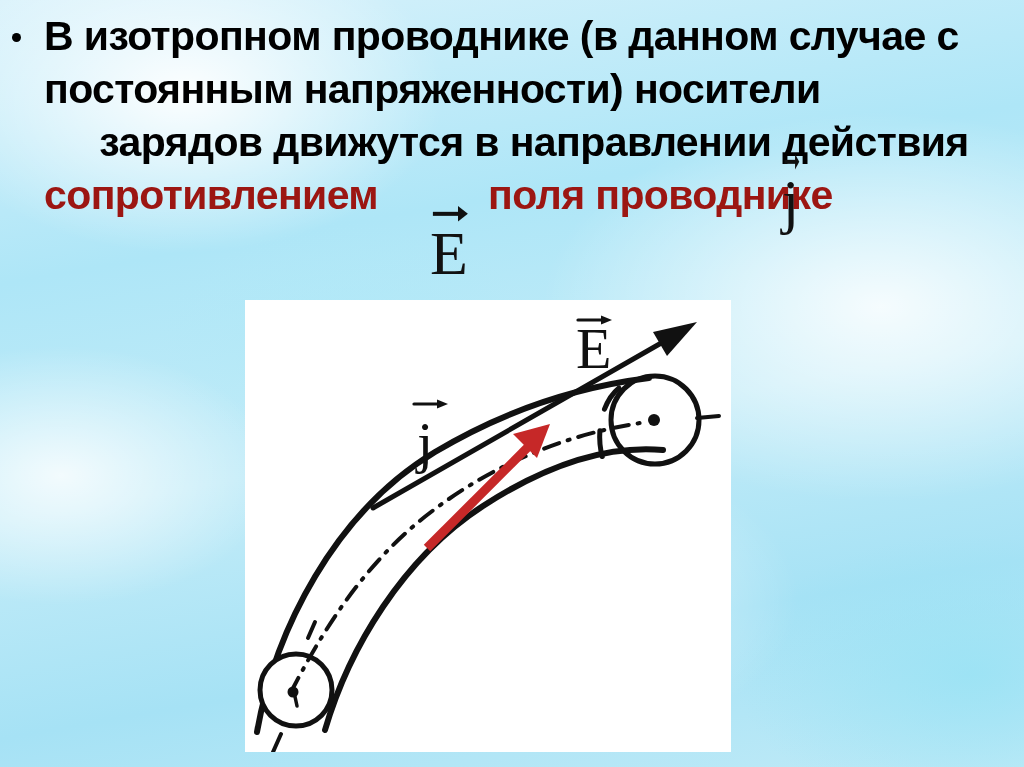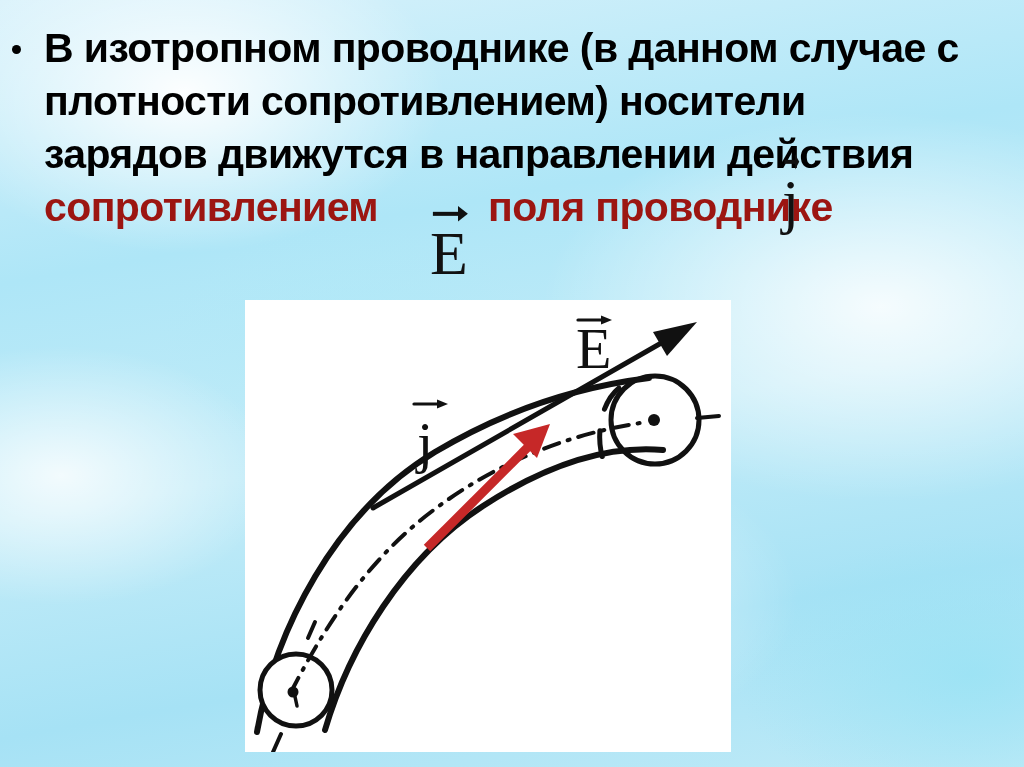--- a/index.html
+++ b/index.html
@@ -37,7 +37,7 @@
     left: 0;
     top: 0;
     width: 1024px;
-    padding-top: 22px;
+    padding-top: 10px;
   }
 
   .line {

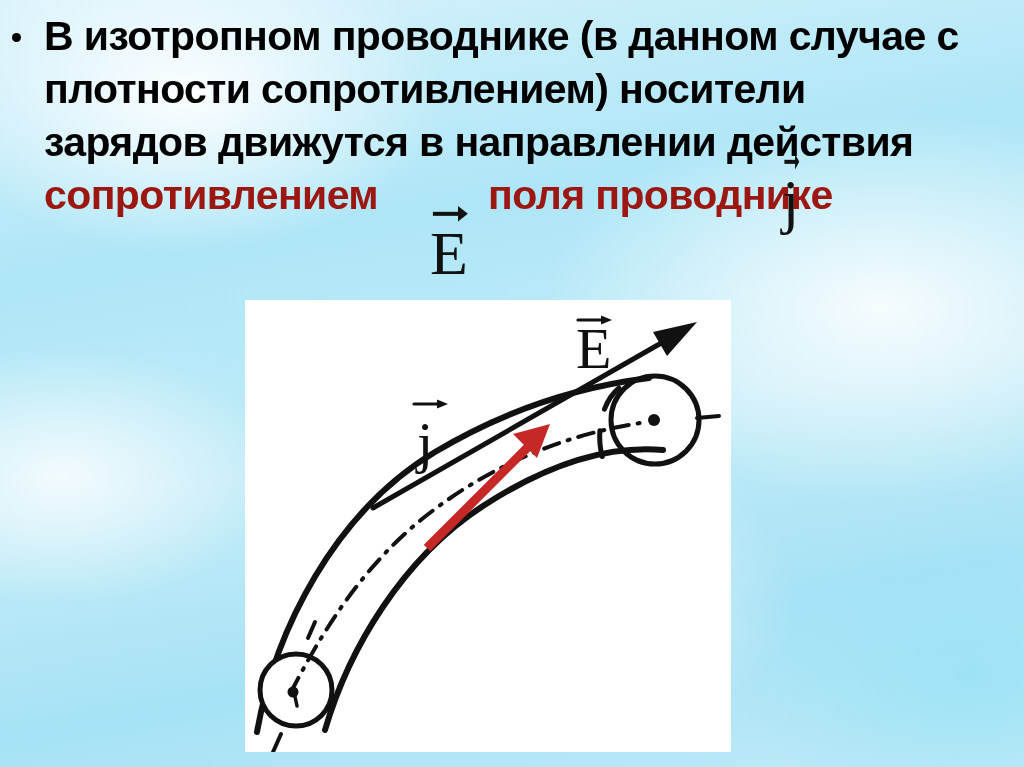--- a/index.html
+++ b/index.html
@@ -137,7 +137,7 @@
     </div>
 
     <div class="line l2">
-      <span>плотности сопротивлением) носители</span>
+      <span>постоянным напряженности) носители</span>
     </div>
 
     <div class="line l3">

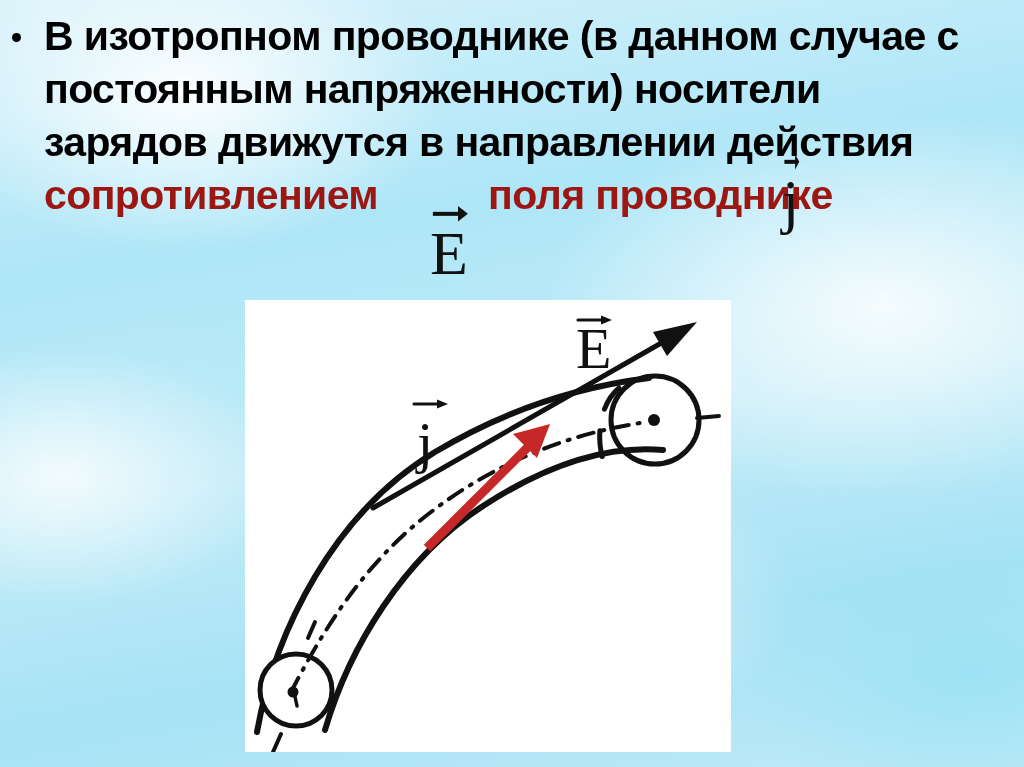--- a/index.html
+++ b/index.html
@@ -63,7 +63,7 @@
 
   .l1 { padding-left: 44px; }
   .l2 { padding-left: 44px; }
-  .l3 { padding-left: 44px; }
+  .l3 { padding-left: 44px; text-align: center; }
   .l4 { padding-left: 44px; }
   .l5 { padding-left: 44px; }
 

